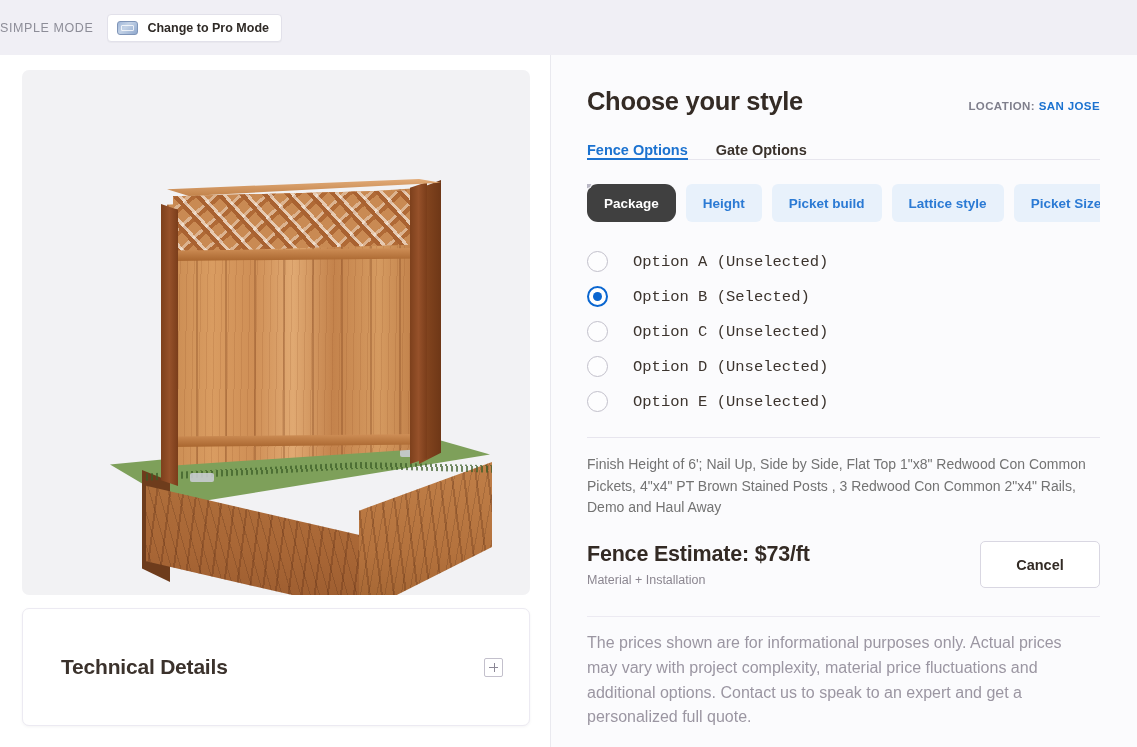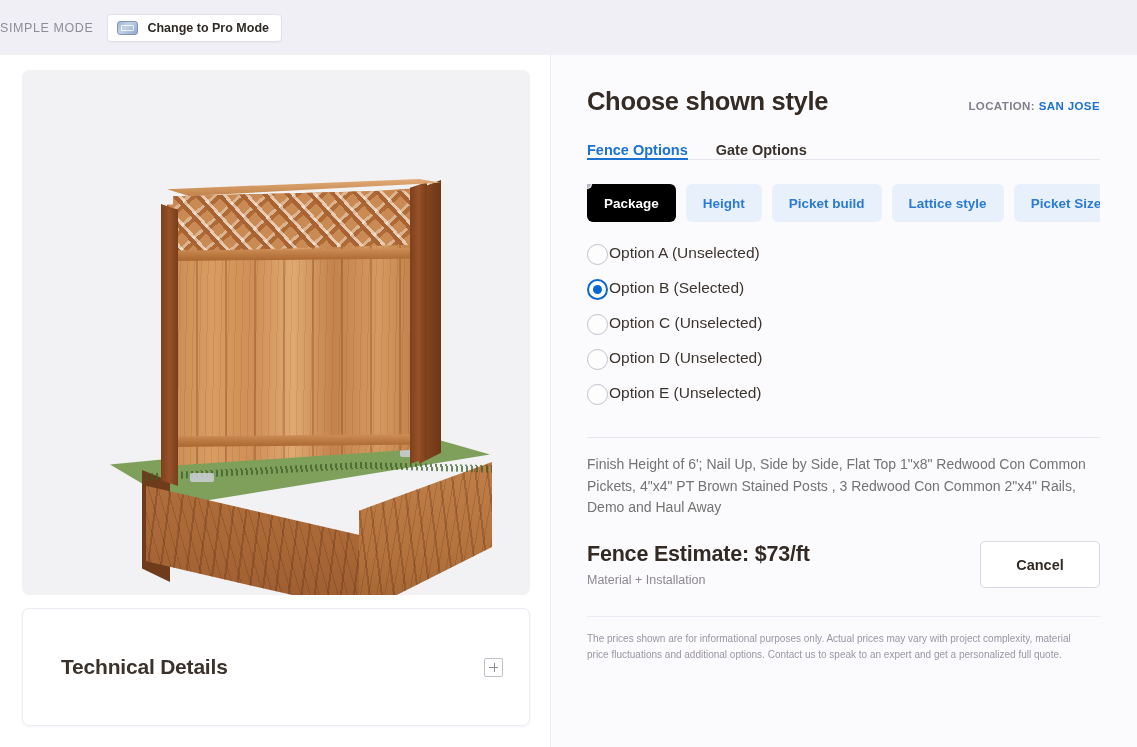--- a/index.html
+++ b/index.html
@@ -285,7 +285,7 @@
     <div class="right">
 
       <div class="head-row">
-        <div class="title">Choose shown style</div>
+        <div class="title">Choose your style</div>
         <div class="location">
           <span>LOCATION:</span>
           <span class="city">SAN JOSE</span>

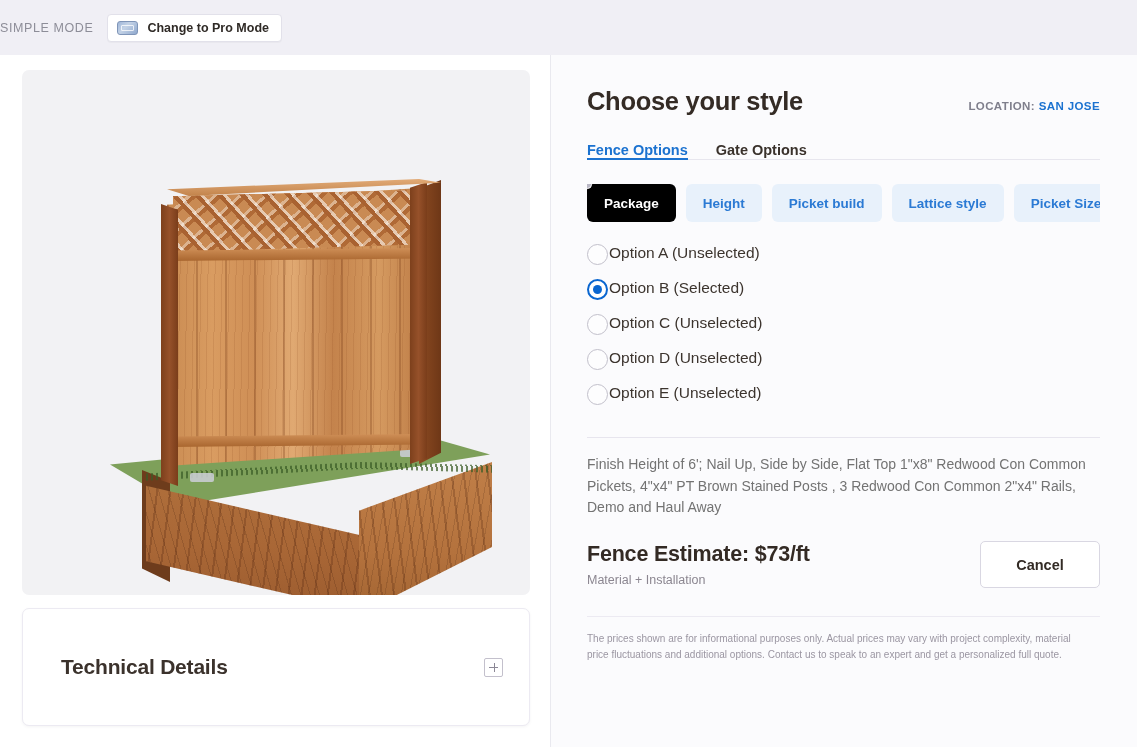--- a/index.html
+++ b/index.html
@@ -189,7 +189,7 @@
     font-size:13.5px; font-weight:bold; color:#2b7ad4;
     background:#e8f1fb; cursor:pointer; white-space:nowrap;
   }
-  .chip.active { background:#000000; color:#ffffff; position:relative; }
+  .chip.active { background:#404040; color:#ffffff; position:relative;border-radius:11px; }
   .chip-dot {
     position:absolute; left:-4px; top:-4px; width:9px; height:9px;
     border-radius:50%; background:#b9b7c4; border:1px solid #fbfbfd;

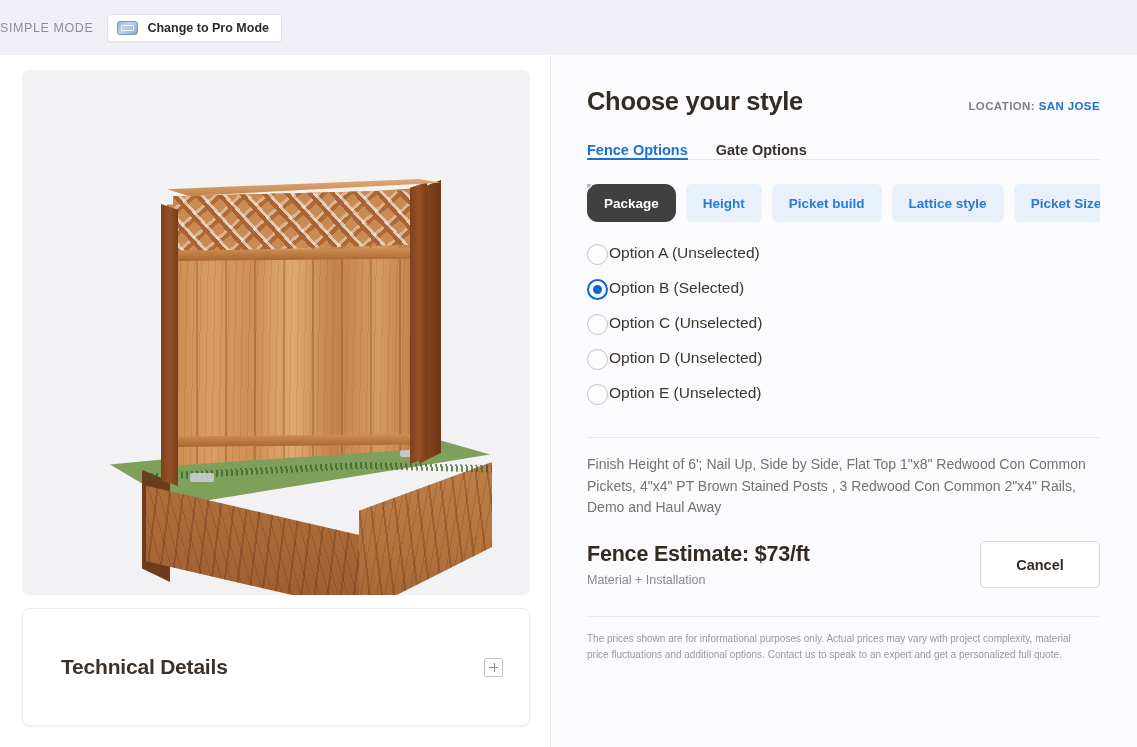--- a/index.html
+++ b/index.html
@@ -196,7 +196,7 @@
   }
 
   .options { margin-top:22px; }
-  .opt-row { display:flex; gap:1px; height:35px; cursor:pointer; }
+  .opt-row { display:flex; align-items:center; gap:25px; height:35px; cursor:pointer;font-family:Liberation Mono, monospace; }
   .radio {
     width:21px; height:21px; border-radius:50%;
     border:1.6px solid #c2c0cb; background:#fdfdfe; flex:none; position:relative;

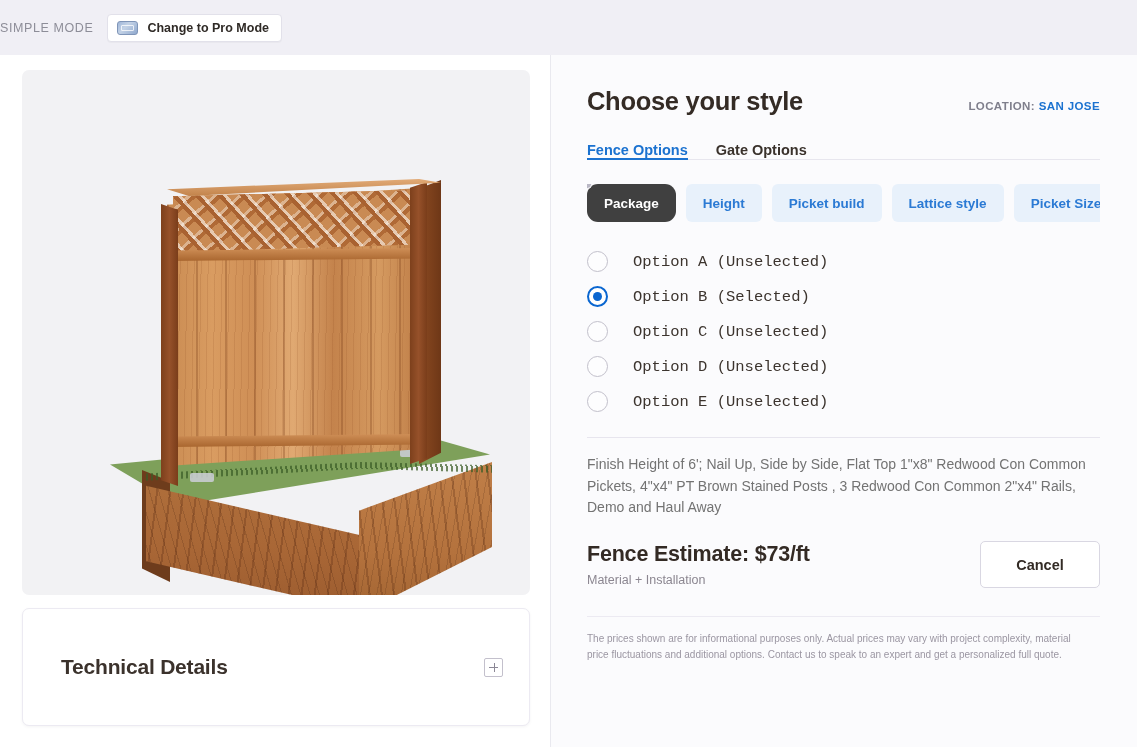--- a/index.html
+++ b/index.html
@@ -231,7 +231,7 @@
 
   .divider2 { height:1px; background:#eceaf2; margin-top:28px; }
   .fineprint {
-    margin-top:14px; font-size:10px; line-height:1.55; color:#9b96a2; max-width:500px;
+    margin-top:14px; font-size:16px; line-height:1.55; color:#9b96a2; max-width:500px;
   }
 </style>
 </head>

